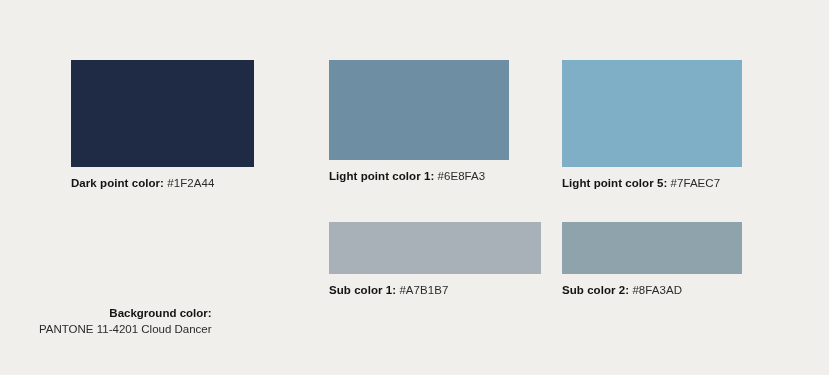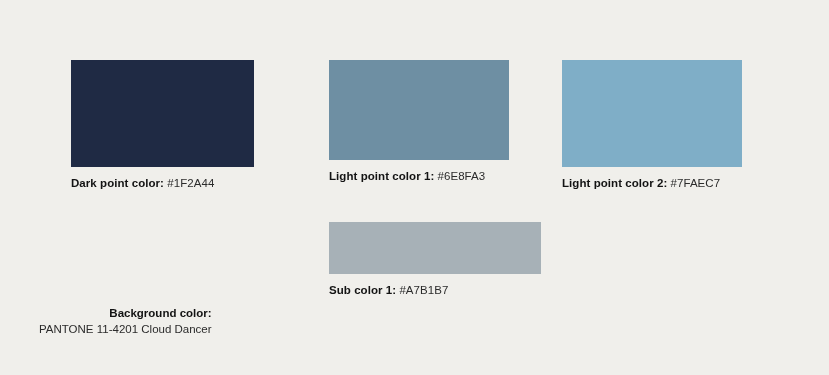--- a/index.html
+++ b/index.html
@@ -111,7 +111,7 @@
   <div class="swatch-group" id="group-light-point-2">
     <span class="swatch-chip" style="background-color: rgb(127, 174, 199);"></span>
     <div class="swatch-caption">
-      <span class="caption-name">Light point color 2</span><span class="caption-sep">:</span><span class="caption-hex"> #7FAEC7</span>
+      <span class="caption-name">Light point color 5</span><span class="caption-sep">:</span><span class="caption-hex"> #7FAEC7</span>
     </div>
   </div>
 

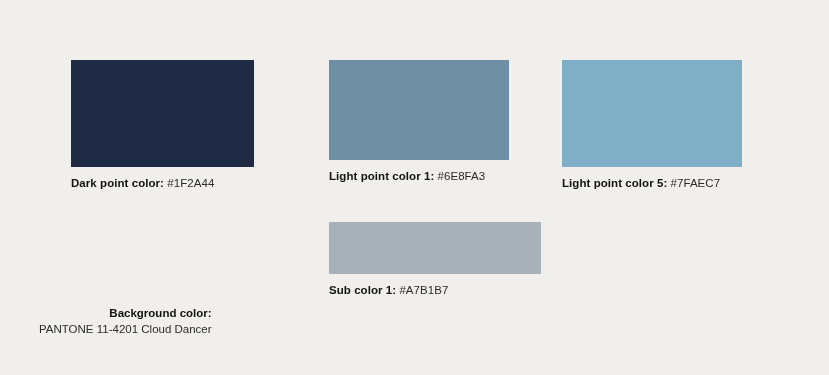--- a/index.html
+++ b/index.html
@@ -122,6 +122,12 @@
     </div>
   </div>
 
+  <div class="swatch-group" id="group-sub-2">
+    <span class="swatch-chip" style="background-color: rgb(143, 163, 173);"></span>
+    <div class="swatch-caption">
+      <span class="caption-name">Sub color 2</span><span class="caption-sep">:</span><span class="caption-hex"> #8FA3AD</span>
+    </div>
+  </div>
 
   <div id="background-note">
     <span class="note-line"><span class="note-heading">Background color</span><span class="note-heading">:</span></span>

